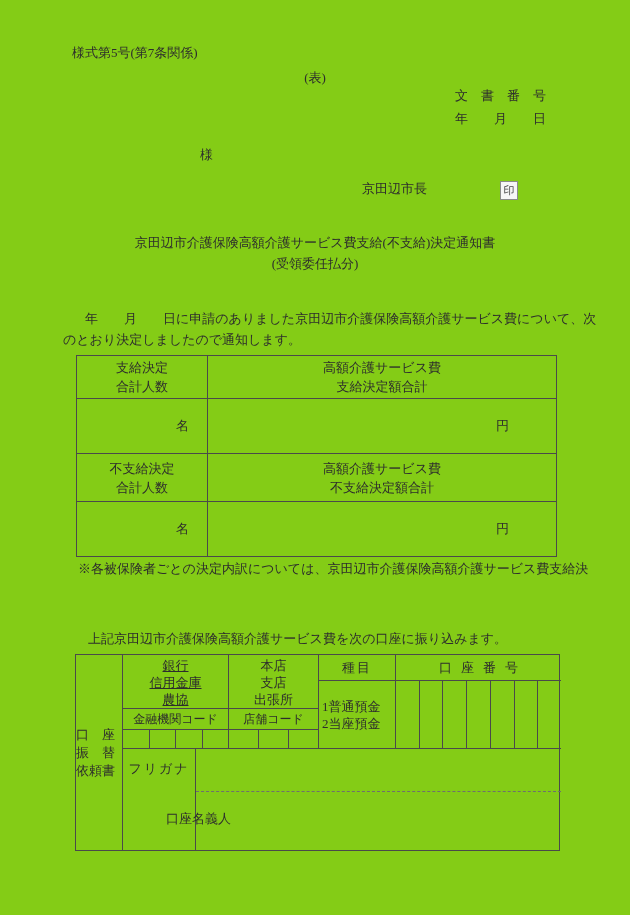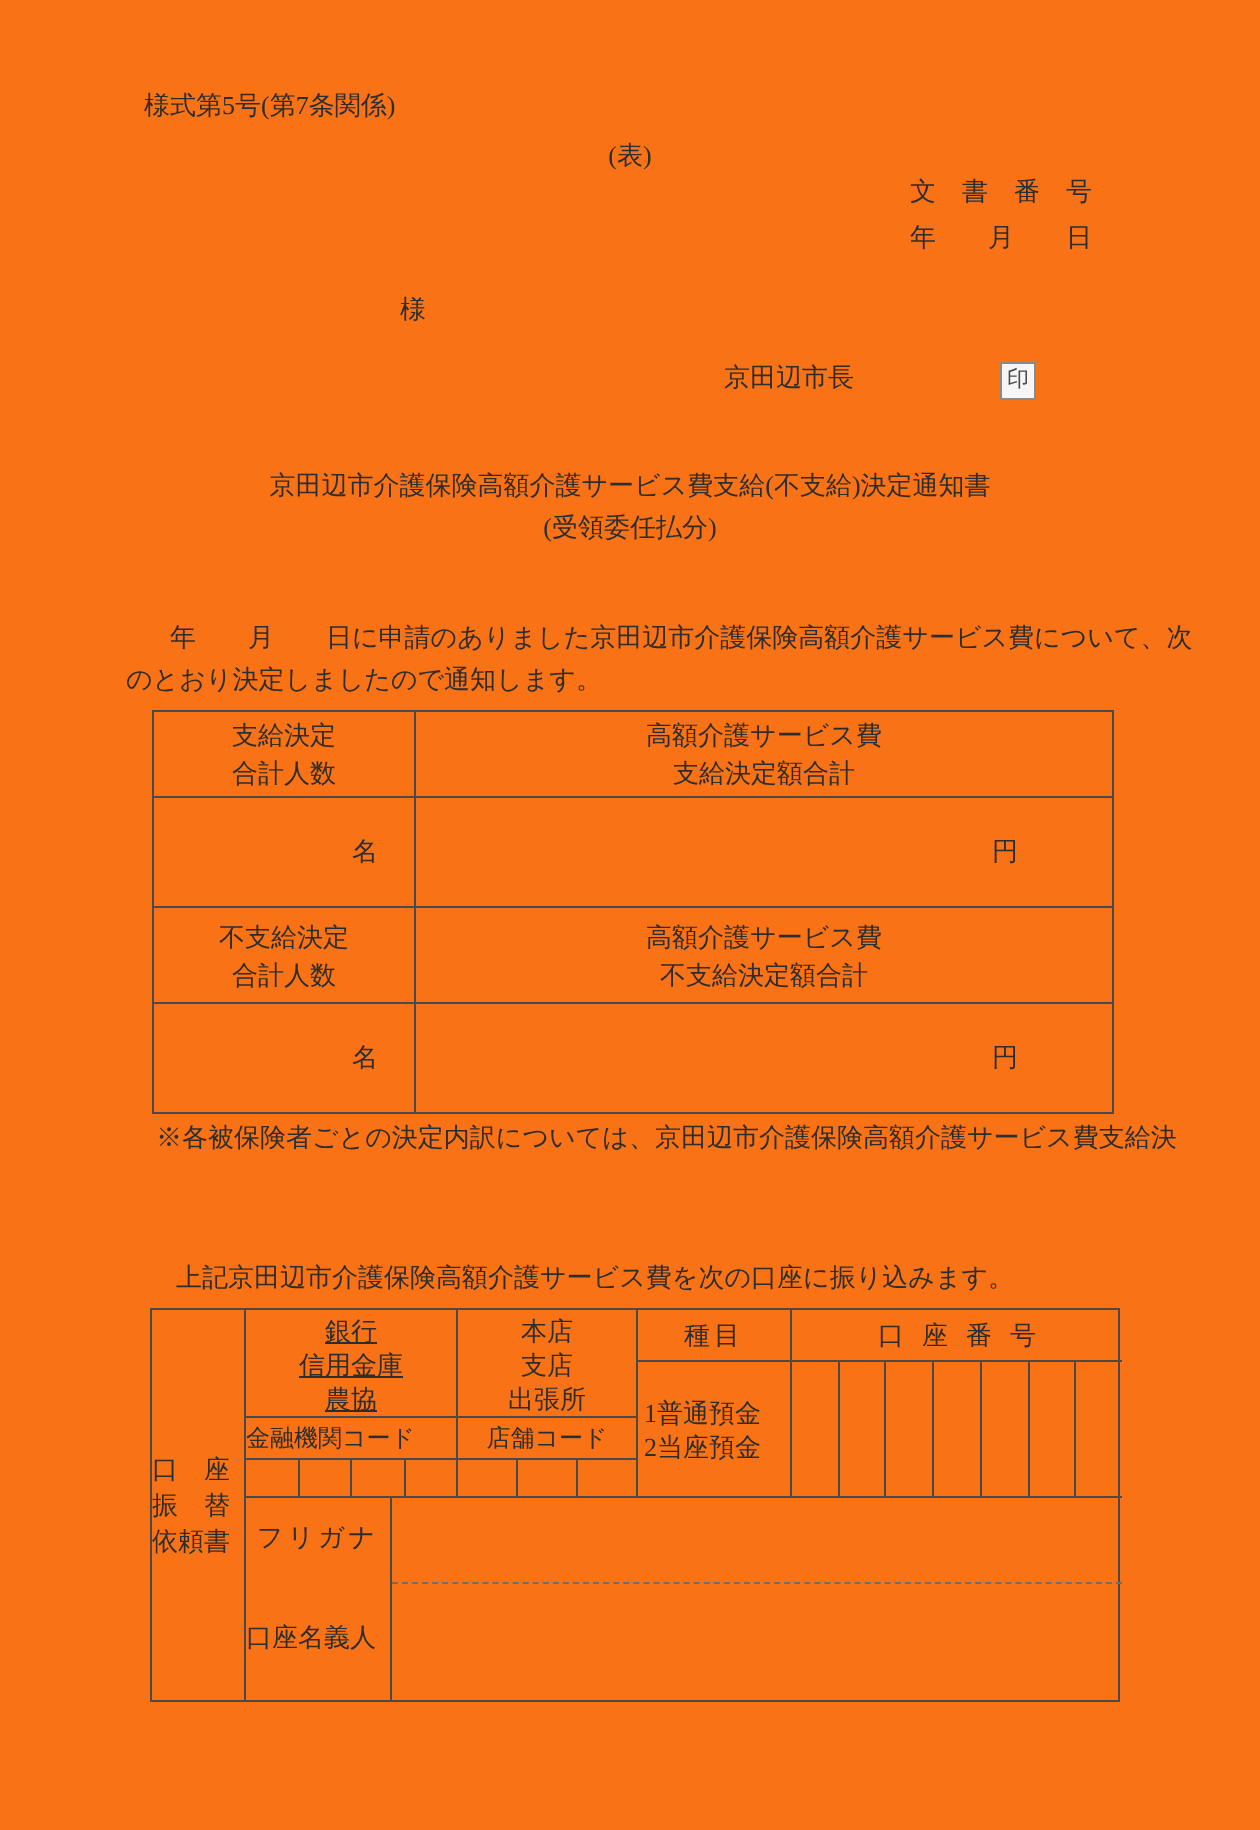--- a/index.html
+++ b/index.html
@@ -5,7 +5,7 @@
   html,body { margin:0; padding:0; background:#fff; }
   .page {
     position:relative; width:630px; height:915px;
-    background:#f97316; overflow:hidden;
+    background:#84cc16; overflow:hidden;
     font-family:"Liberation Serif","DejaVu Serif",serif;
     font-size:13px; color:#2d2d2d;
   }

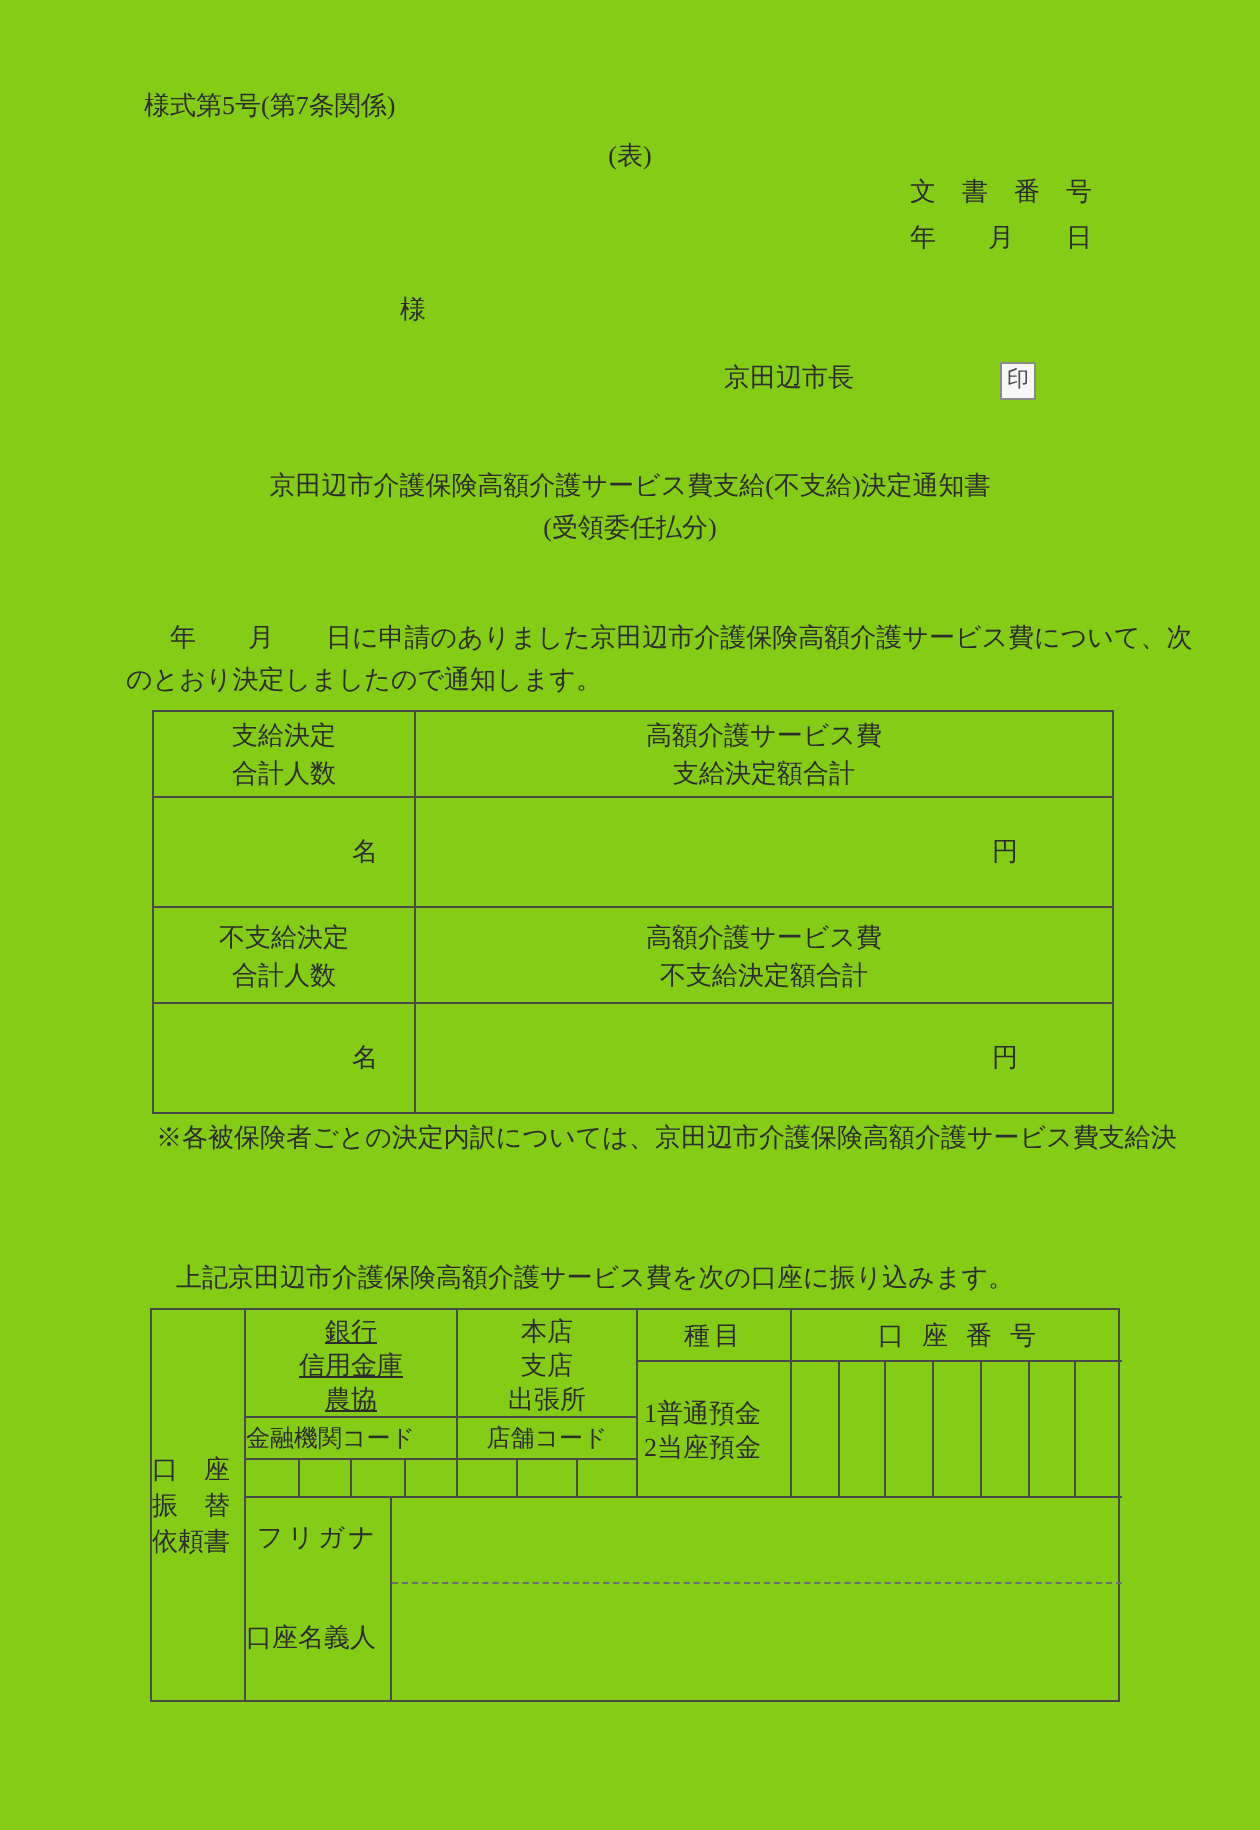--- a/index.html
+++ b/index.html
@@ -55,7 +55,7 @@
     text-align:center; line-height:25px; letter-spacing:9px; text-indent:9px; }
 
   .bt-bankcode-label  { left:47px;  top:54px; width:106px; height:21px;
-    font-size:12px; line-height:20px; }
+    font-size:12px; text-align:center; line-height:20px; }
   .bt-branchcode-label{ left:153px; top:54px; width:90px;  height:21px;
     font-size:12px; text-align:center; line-height:20px; }
 

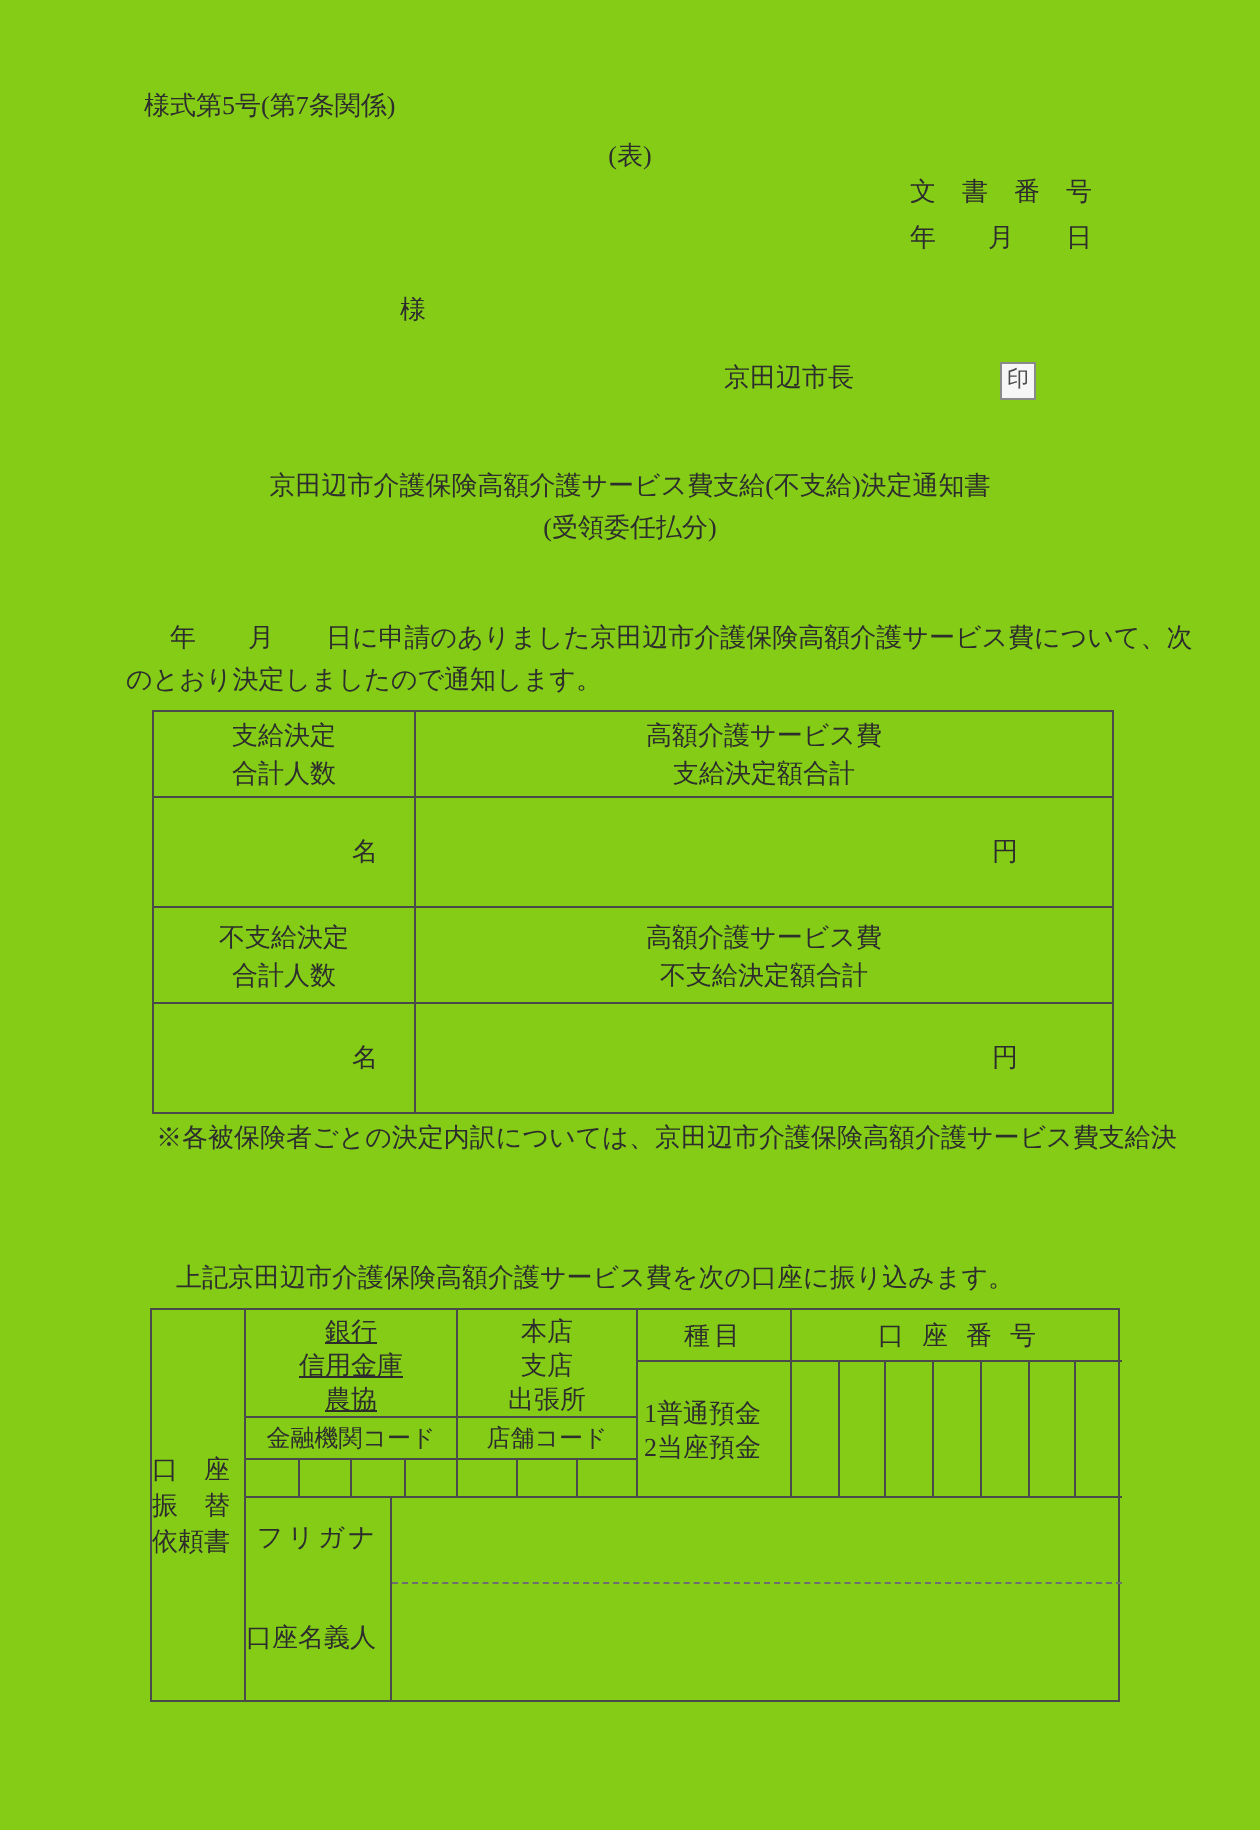--- a/index.html
+++ b/index.html
@@ -73,7 +73,7 @@
 
   .bt-payee-label { left:47px; top:94px; width:73px; height:101px; }
   .lbl-furigana { position:absolute; top:11px; width:100%; text-align:center; letter-spacing:2px; }
-  .lbl-holder   { position:absolute; top:61px; width:100%; text-align:left; }
+  .lbl-holder   { position:absolute; top:61px; width:100%; text-align:right;margin-left:36px; }
 
   .bt-payee-value { left:120px; top:94px; width:365px; height:101px; }
   .dashed-divider { position:absolute; left:0; top:42px; width:100%;

